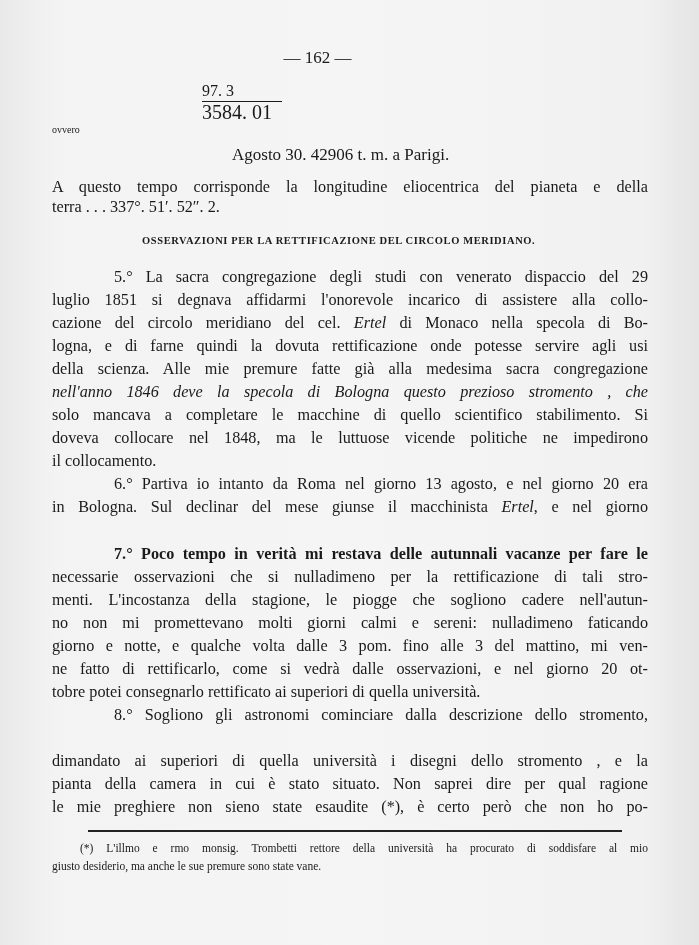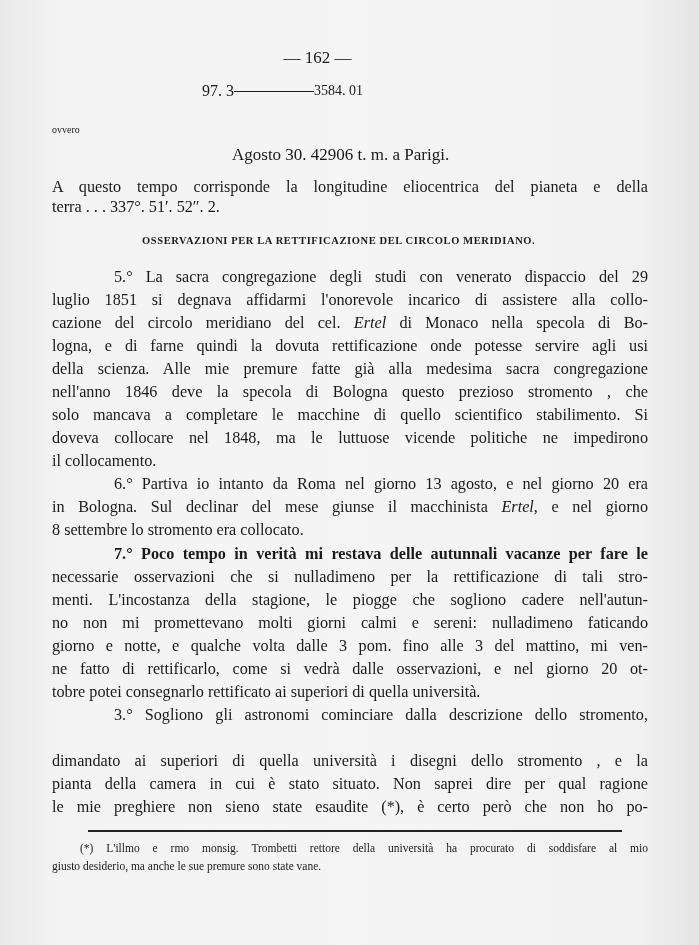--- a/index.html
+++ b/index.html
@@ -16,7 +16,7 @@
   .abs { position: absolute; white-space: nowrap; }
   .pagenum { left: 0; width: 635px; top: 48px; text-align: center; font-size: 17px; }
   .formula1 { left: 196px; top: 82px; font-size: 17px; display: flex; align-items: center; }
-  .frac { display: inline-flex; flex-direction: row; align-items: center; margin-left: 6px; }
+  .frac { display: inline-flex; flex-direction: column; align-items: flex-start; margin-left: 6px; }
   .frac .num { font-size: 16px; line-height: 18px; }
   .frac .bar { width: 80px; border-top: 1.5px solid #1a1a1a; margin: 1px 0; }
   .frac .den { font-size: 14px; line-height: 18px; }

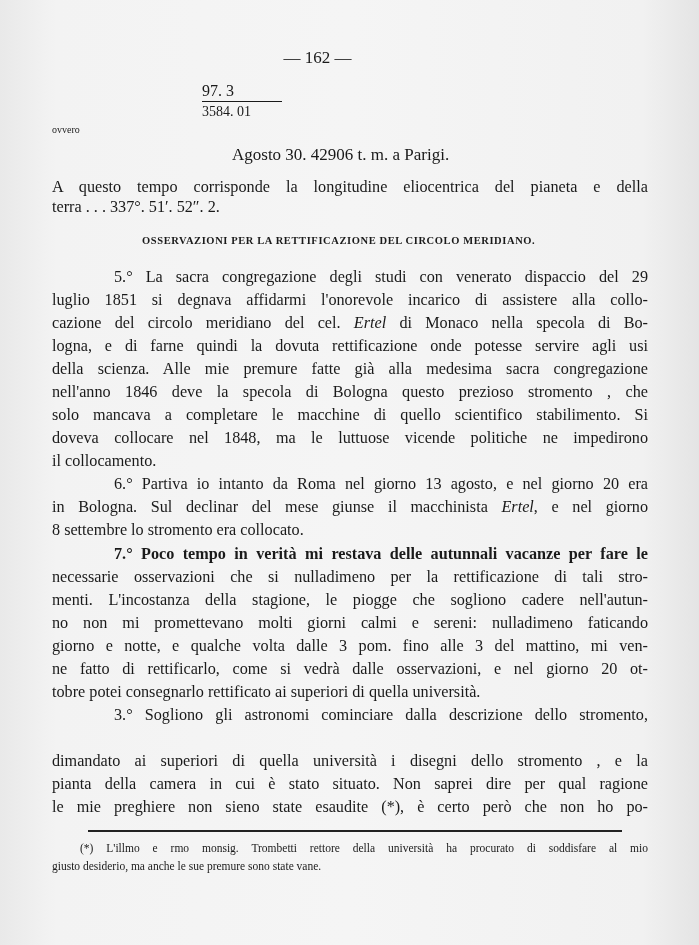--- a/index.html
+++ b/index.html
@@ -19,7 +19,7 @@
   .frac { display: inline-flex; flex-direction: column; align-items: flex-start; margin-left: 6px; }
   .frac .num { font-size: 16px; line-height: 18px; }
   .frac .bar { width: 80px; border-top: 1.5px solid #1a1a1a; margin: 1px 0; }
-  .frac .den { font-size: 14px; line-height: 18px; }
+  .frac .den { font-size: 20px; line-height: 18px; }
   .ovvero { left: 52px; top: 124px; font-size: 10px; }
   .formula2 { left: 232px; top: 145px; font-size: 17px; }
   .line { left: 80px; font-size: 16.2px; }

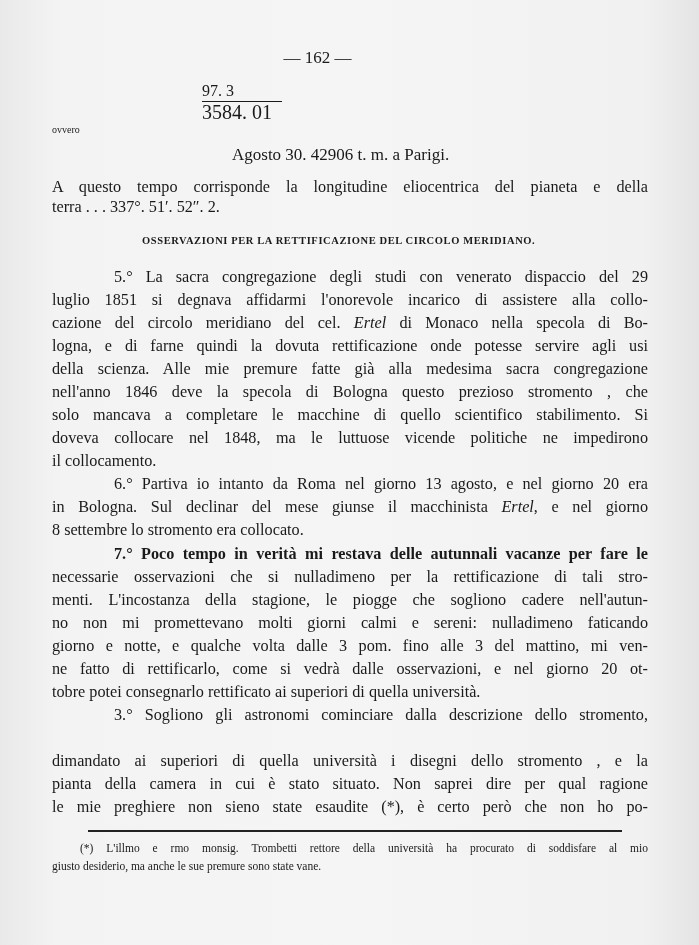--- a/index.html
+++ b/index.html
@@ -56,7 +56,7 @@
   <div class="abs line just" style="left:52px;top:314px;width:596px;"><span>cazione del circolo meridiano del cel. <i>Ertel</i> di Monaco nella specola di Bo-</span></div>
   <div class="abs line just" style="left:52px;top:337px;width:596px;">logna, e di farne quindi la dovuta rettificazione onde potesse servire agli usi</div>
   <div class="abs line just" style="left:52px;top:360px;width:596px;">della scienza. Alle mie premure fatte già alla medesima sacra congregazione</div>
-  <div class="abs line just" style="left:52px;top:383px;width:596px;">nell'anno 1846 deve la specola di Bologna questo prezioso stromento , che</div>
+  <div class="abs line just" style="left:52px;top:383px;width:596px;font-style:italic;">nell'anno 1846 deve la specola di Bologna questo prezioso stromento , che</div>
   <div class="abs line just" style="left:52px;top:406px;width:596px;">solo mancava a completare le macchine di quello scientifico stabilimento. Si</div>
   <div class="abs line just" style="left:52px;top:429px;width:596px;">doveva collocare nel 1848, ma le luttuose vicende politiche ne impedirono</div>
   <div class="abs line" style="left:52px;top:452px;">il collocamento.</div>

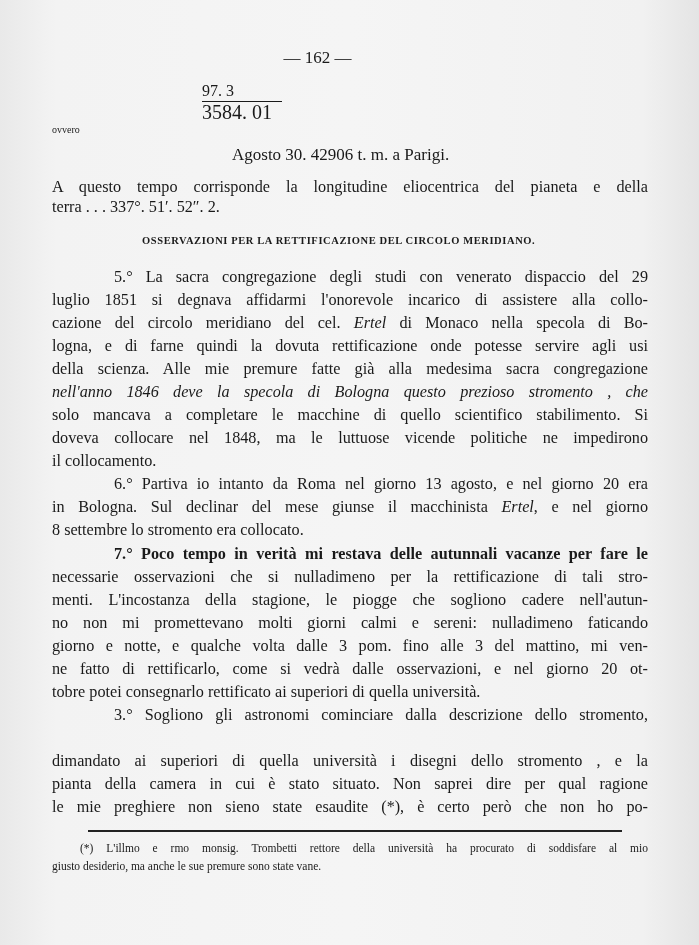--- a/index.html
+++ b/index.html
@@ -63,7 +63,6 @@
 
   <div class="abs line just" style="left:114px;top:475px;width:534px;">6.° Partiva io intanto da Roma nel giorno 13 agosto, e nel giorno 20 era</div>
   <div class="abs line just" style="left:52px;top:498px;width:596px;"><span>in Bologna. Sul declinar del mese giunse il macchinista <i>Ertel</i>, e nel giorno</span></div>
-  <div class="abs line" style="left:52px;top:521px;">8 settembre lo stromento era collocato.</div>
 
   <div class="abs line just" style="left:114px;top:545px;width:534px;font-weight:bold;">7.° Poco tempo in verità mi restava delle autunnali vacanze per fare le</div>
   <div class="abs line just" style="left:52px;top:568px;width:596px;">necessarie osservazioni che si nulladimeno per la rettificazione di tali stro-</div>

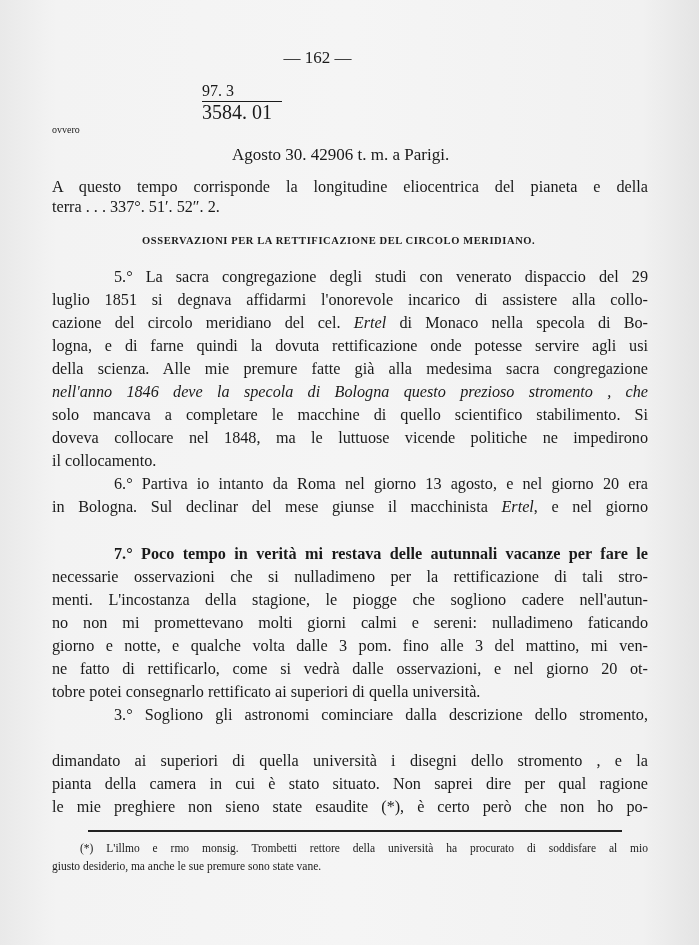--- a/index.html
+++ b/index.html
@@ -72,7 +72,7 @@
   <div class="abs line just" style="left:52px;top:660px;width:596px;">ne fatto di rettificarlo, come si vedrà dalle osservazioni, e nel giorno 20 ot-</div>
   <div class="abs line" style="left:52px;top:683px;">tobre potei consegnarlo rettificato ai superiori di quella università.</div>
 
-  <div class="abs line just" style="left:114px;top:706px;width:534px;">3.° Sogliono gli astronomi cominciare dalla descrizione dello stromento,</div>
+  <div class="abs line just" style="left:114px;top:706px;width:534px;">8.° Sogliono gli astronomi cominciare dalla descrizione dello stromento,</div>
   <div class="abs line just" style="left:52px;top:752px;width:596px;">dimandato ai superiori di quella università i disegni dello stromento , e la</div>
   <div class="abs line just" style="left:52px;top:775px;width:596px;">pianta della camera in cui è stato situato. Non saprei dire per qual ragione</div>
   <div class="abs line just" style="left:52px;top:798px;width:596px;">le mie preghiere non sieno state esaudite (*), è certo però che non ho po-</div>

